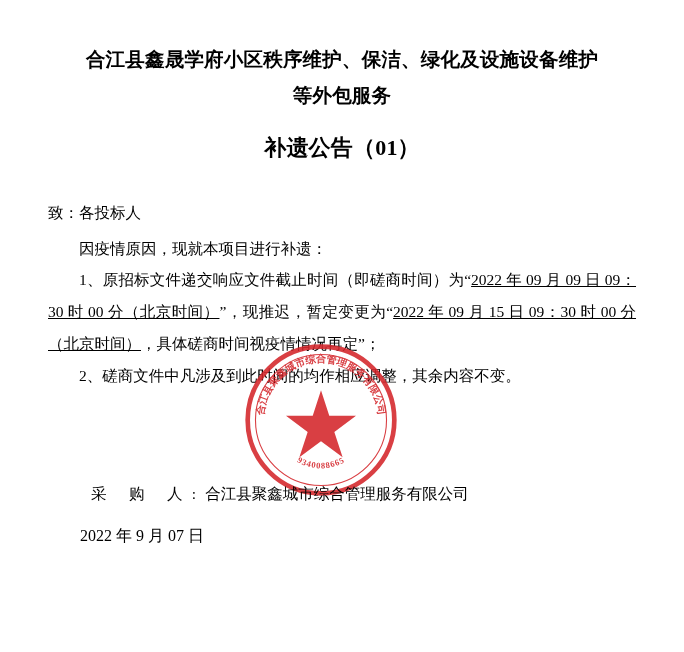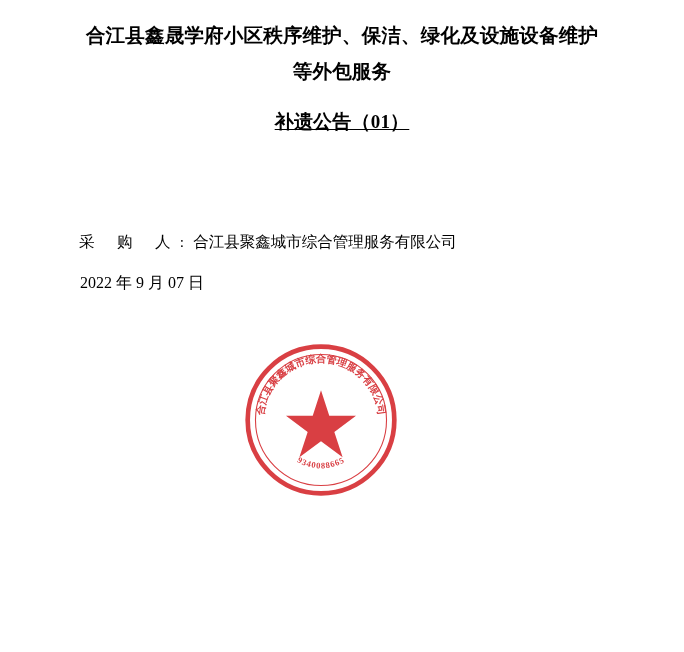--- a/index.html
+++ b/index.html
@@ -19,7 +19,7 @@
     width: 684px;
     height: 652px;
     box-sizing: border-box;
-    padding: 18px 48px 0 48px;
+    padding: 42px 48px 0 48px;
   }
   .title-block {
     text-align: center;

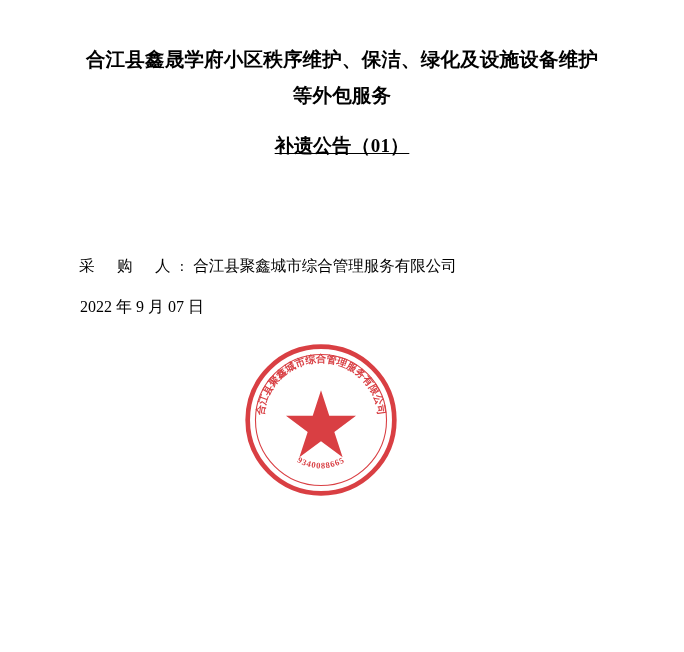--- a/index.html
+++ b/index.html
@@ -39,9 +39,8 @@
     display: block;
     text-align: center;
     font-weight: bold;
-    font-size: 19px;
+    font-size: 22px;
     margin-top: 14px;
-    text-decoration: underline;
   }
   .body-block {
     margin-top: 28px;

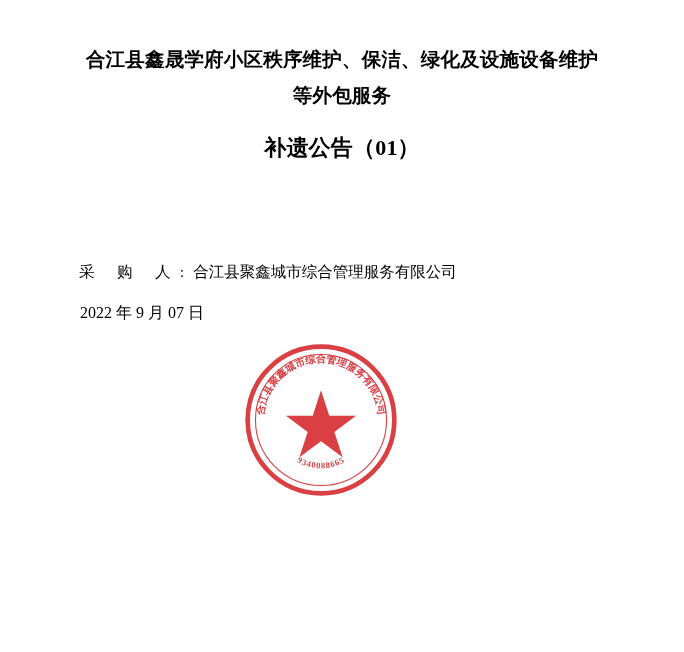--- a/index.html
+++ b/index.html
@@ -115,6 +115,12 @@
     <span class="subtitle">补遗公告（01）</span>
   </div>
 
+  <div class="body-block">
+    <p class="addressee">致：各投标人</p>
+    <p class="para">因疫情原因，现就本项目进行补遗：</p>
+    <p class="para">1、原招标文件递交响应文件截止时间（即磋商时间）为“<span class="u">2022 年 09 月 09 日 09：30 时 00 分（北京时间）</span>”，现推迟，暂定变更为“<span class="u">2022 年 09 月 15 日 09：30 时 00 分（北京时间）</span>，具体磋商时间视疫情情况再定”；</p>
+    <p class="para">2、磋商文件中凡涉及到此时间的均作相应调整，其余内容不变。</p>
+  </div>
 
   <div class="seal">
     <svg viewBox="0 0 200 200" xmlns="http://www.w3.org/2000/svg" aria-hidden="true">

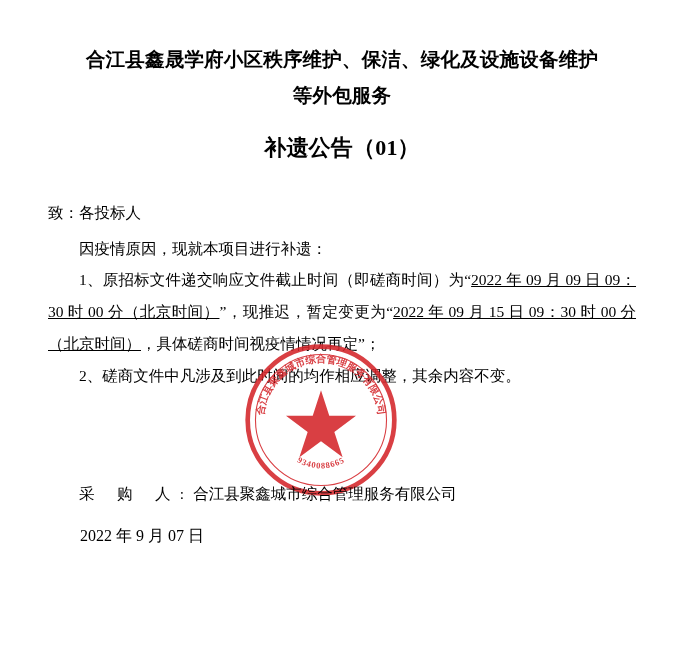--- a/index.html
+++ b/index.html
@@ -75,6 +75,7 @@
   }
   .sign-label-spaced {
     letter-spacing: 0.6em;
+    margin-left: 12px;
   }
   .date-line {
     margin: 6px 0 0 0;

